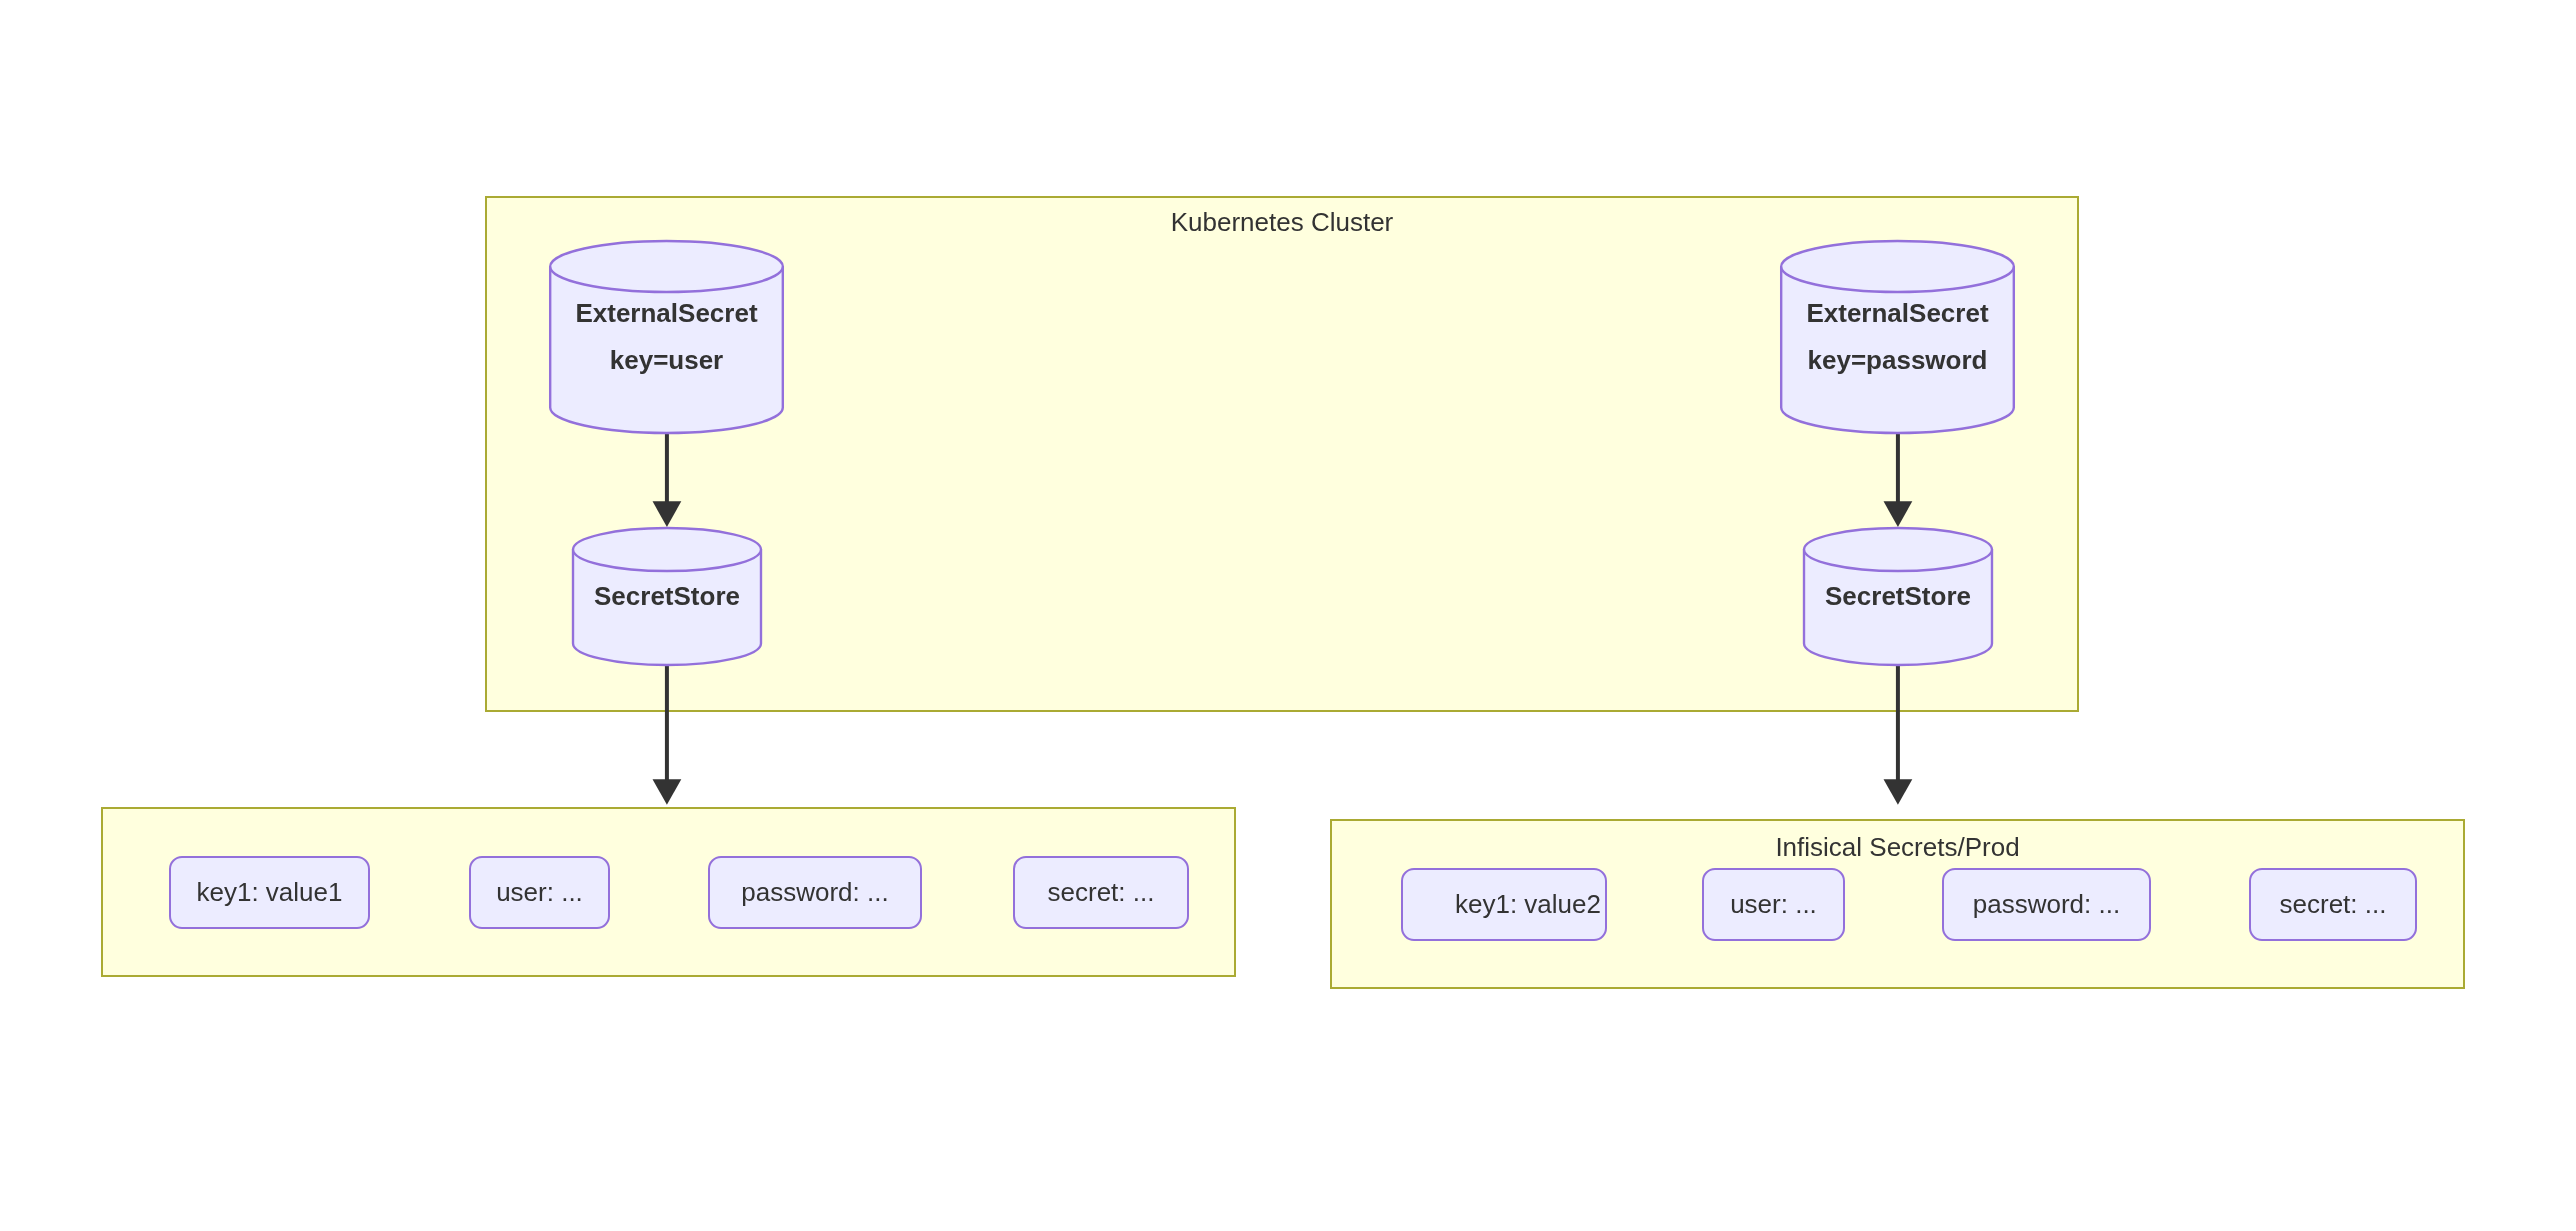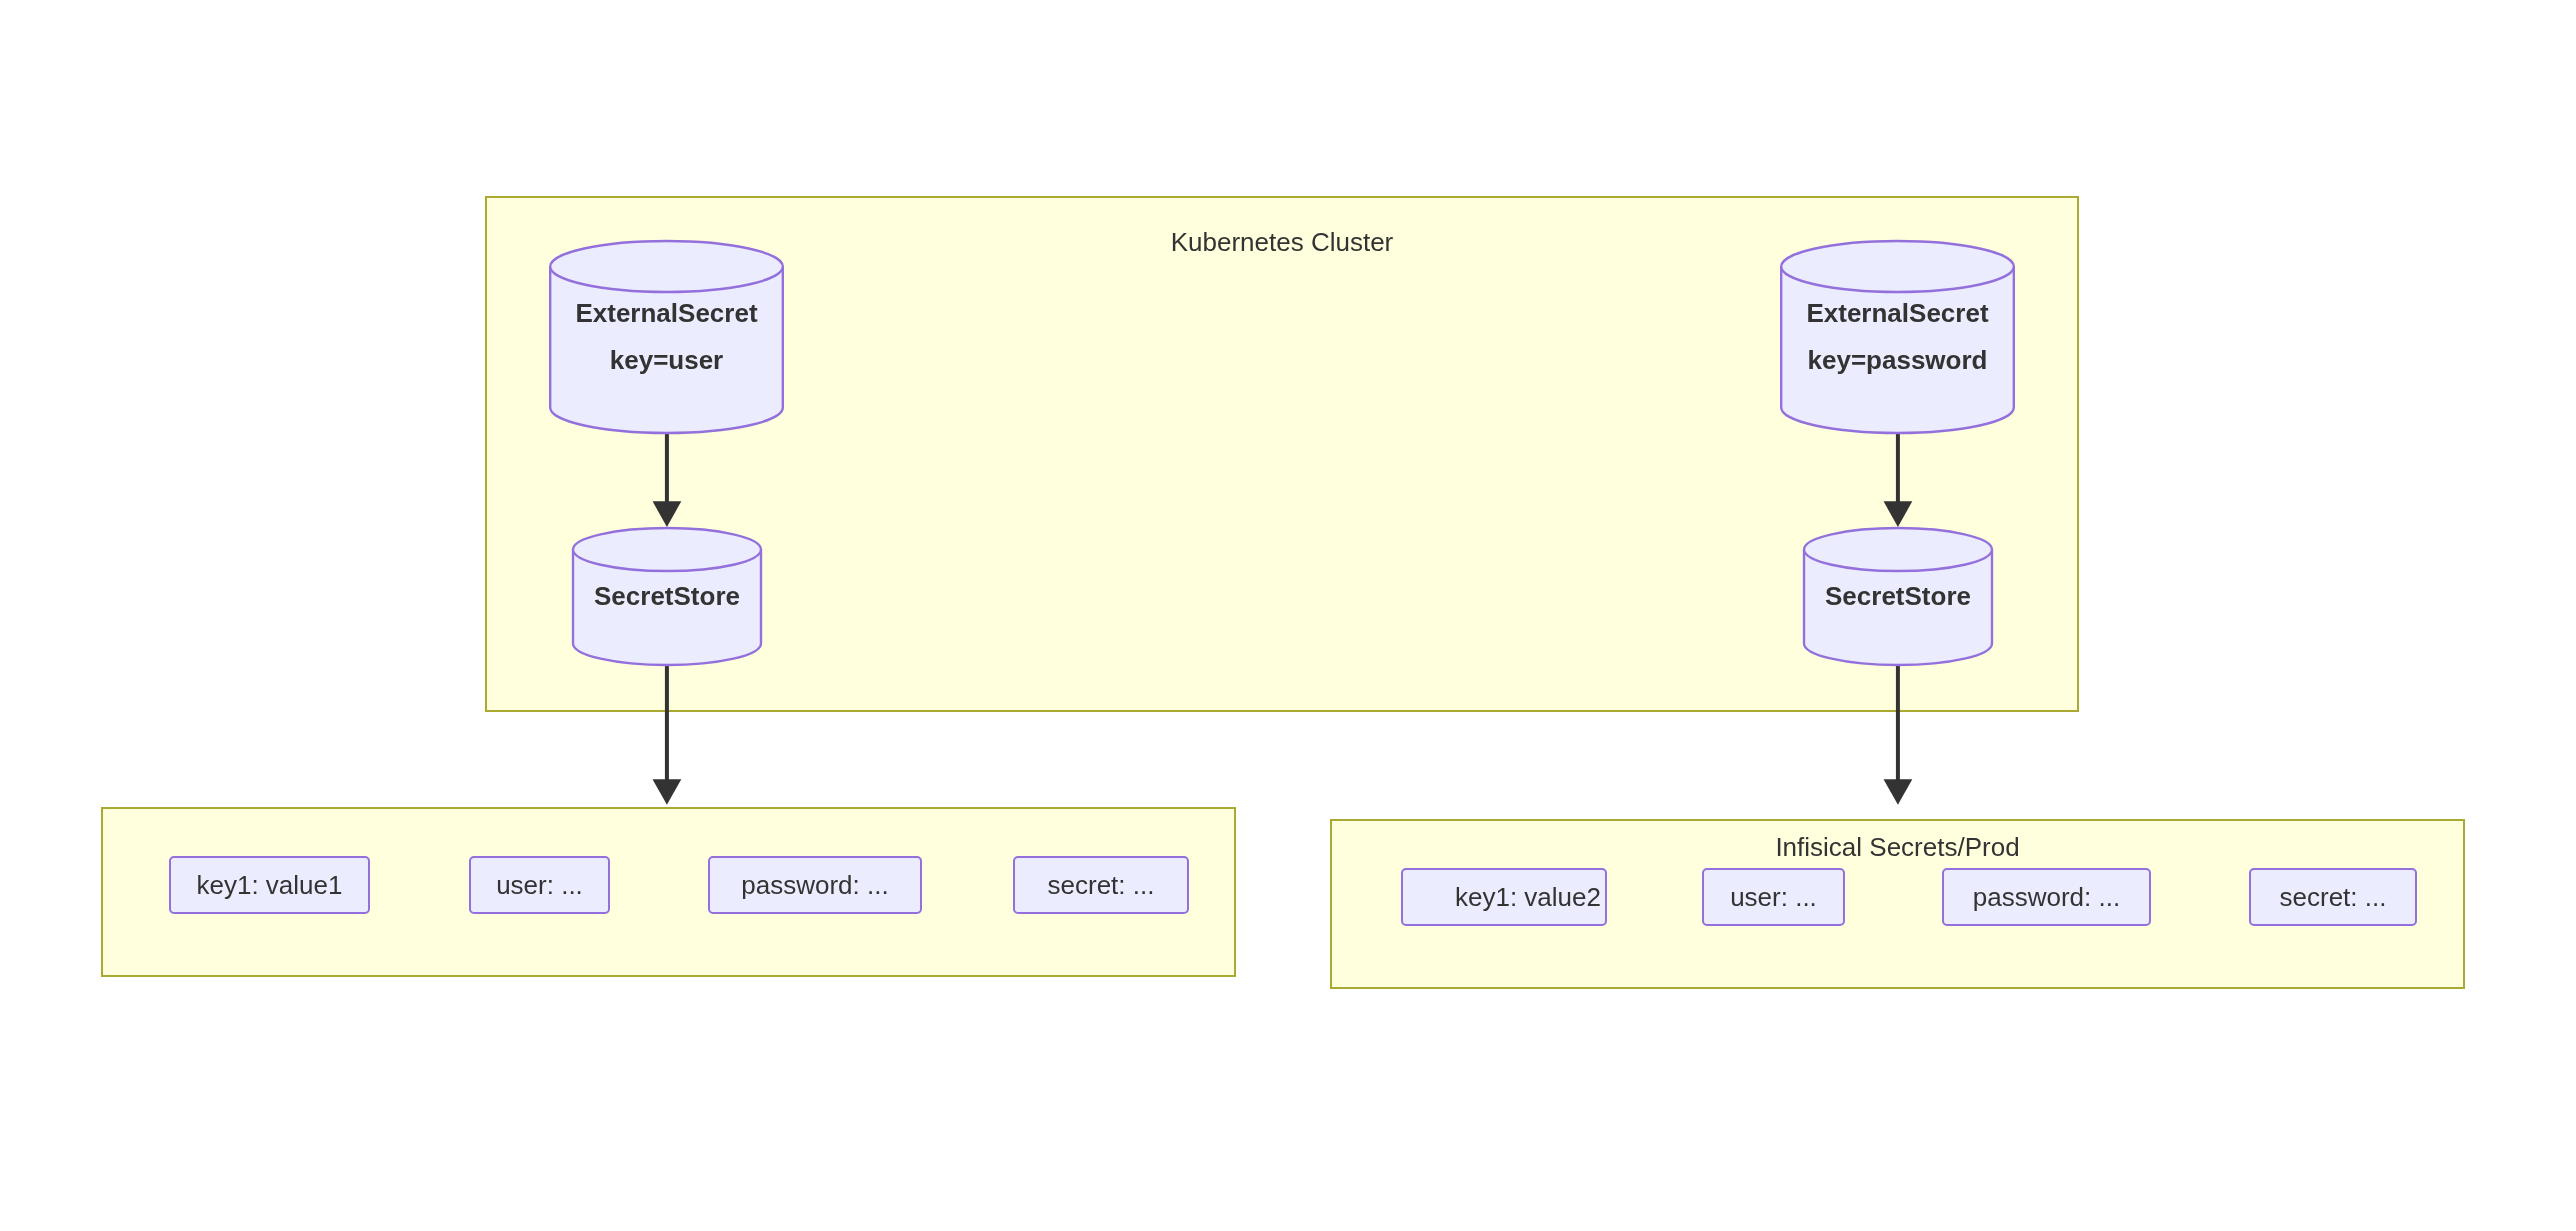--- a/index.html
+++ b/index.html
@@ -33,7 +33,7 @@
     color: #333333;
     white-space: nowrap;
   }
-  .cluster-title { top: 8px; margin-top: 20px; }
+  .cluster-title { top: 8px; }
   .group-title { top: 9.6px; }
 
   

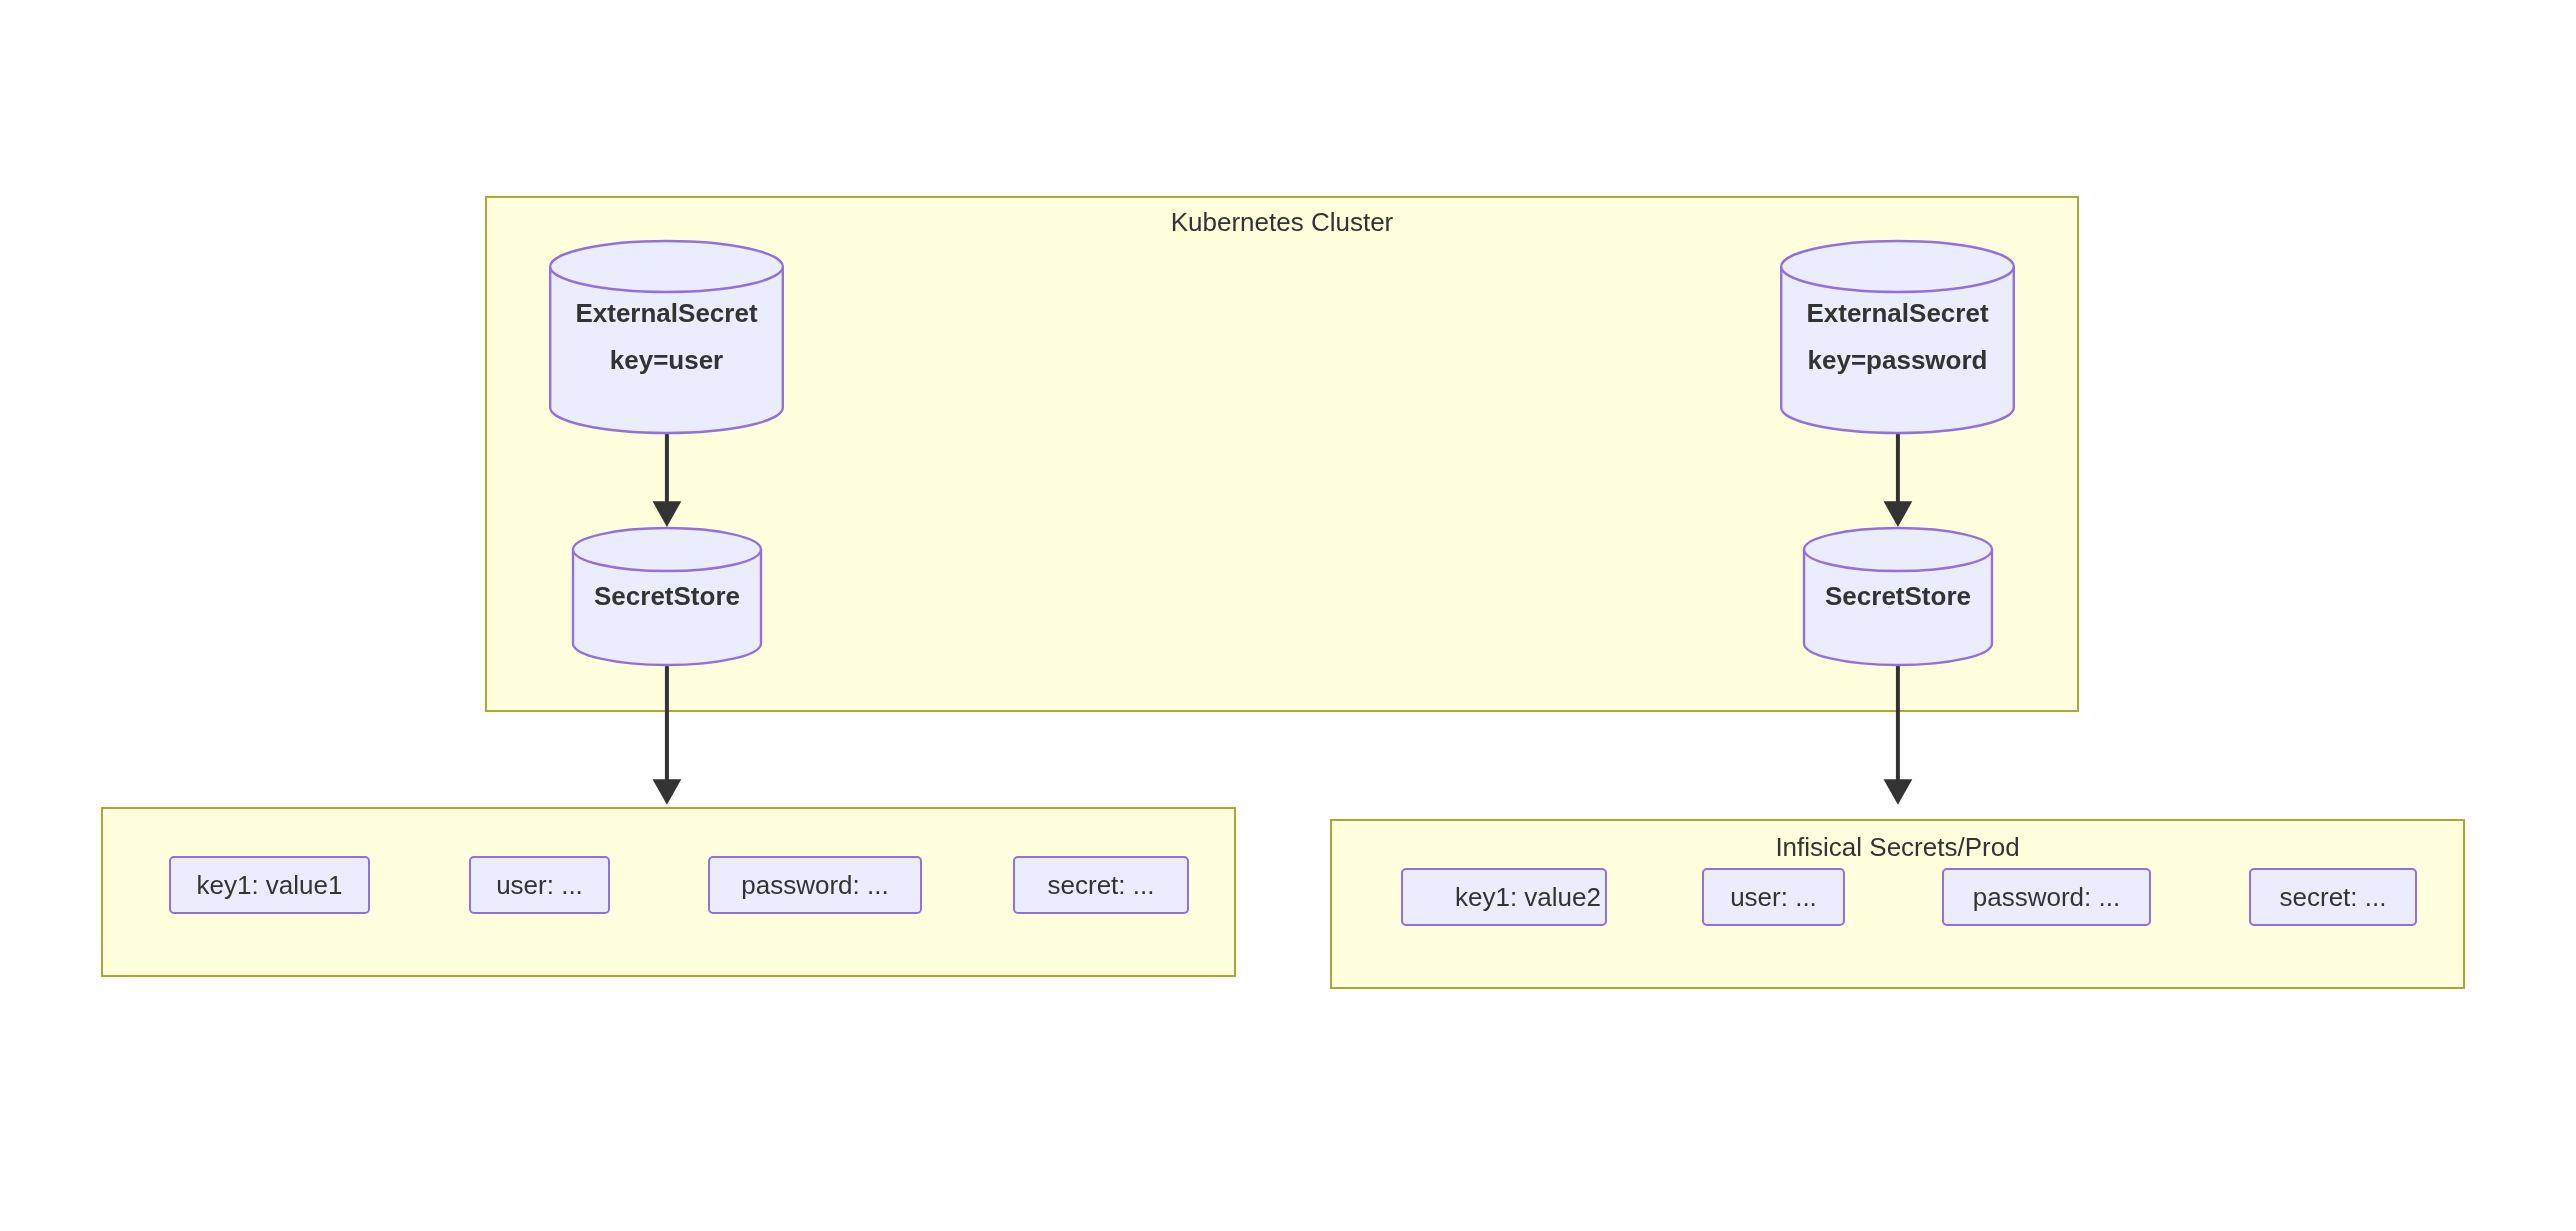--- a/index.html
+++ b/index.html
@@ -60,10 +60,10 @@
   .pill {
     position: absolute;
     top: 47px;
-    height: 58px;
+    height: 73px;
     background: #ececff;
     border: 2.4px solid #9370db;
-    border-radius: 5px;
+    border-radius: 13px;
     box-sizing: border-box;
     display: flex;
     align-items: center;

